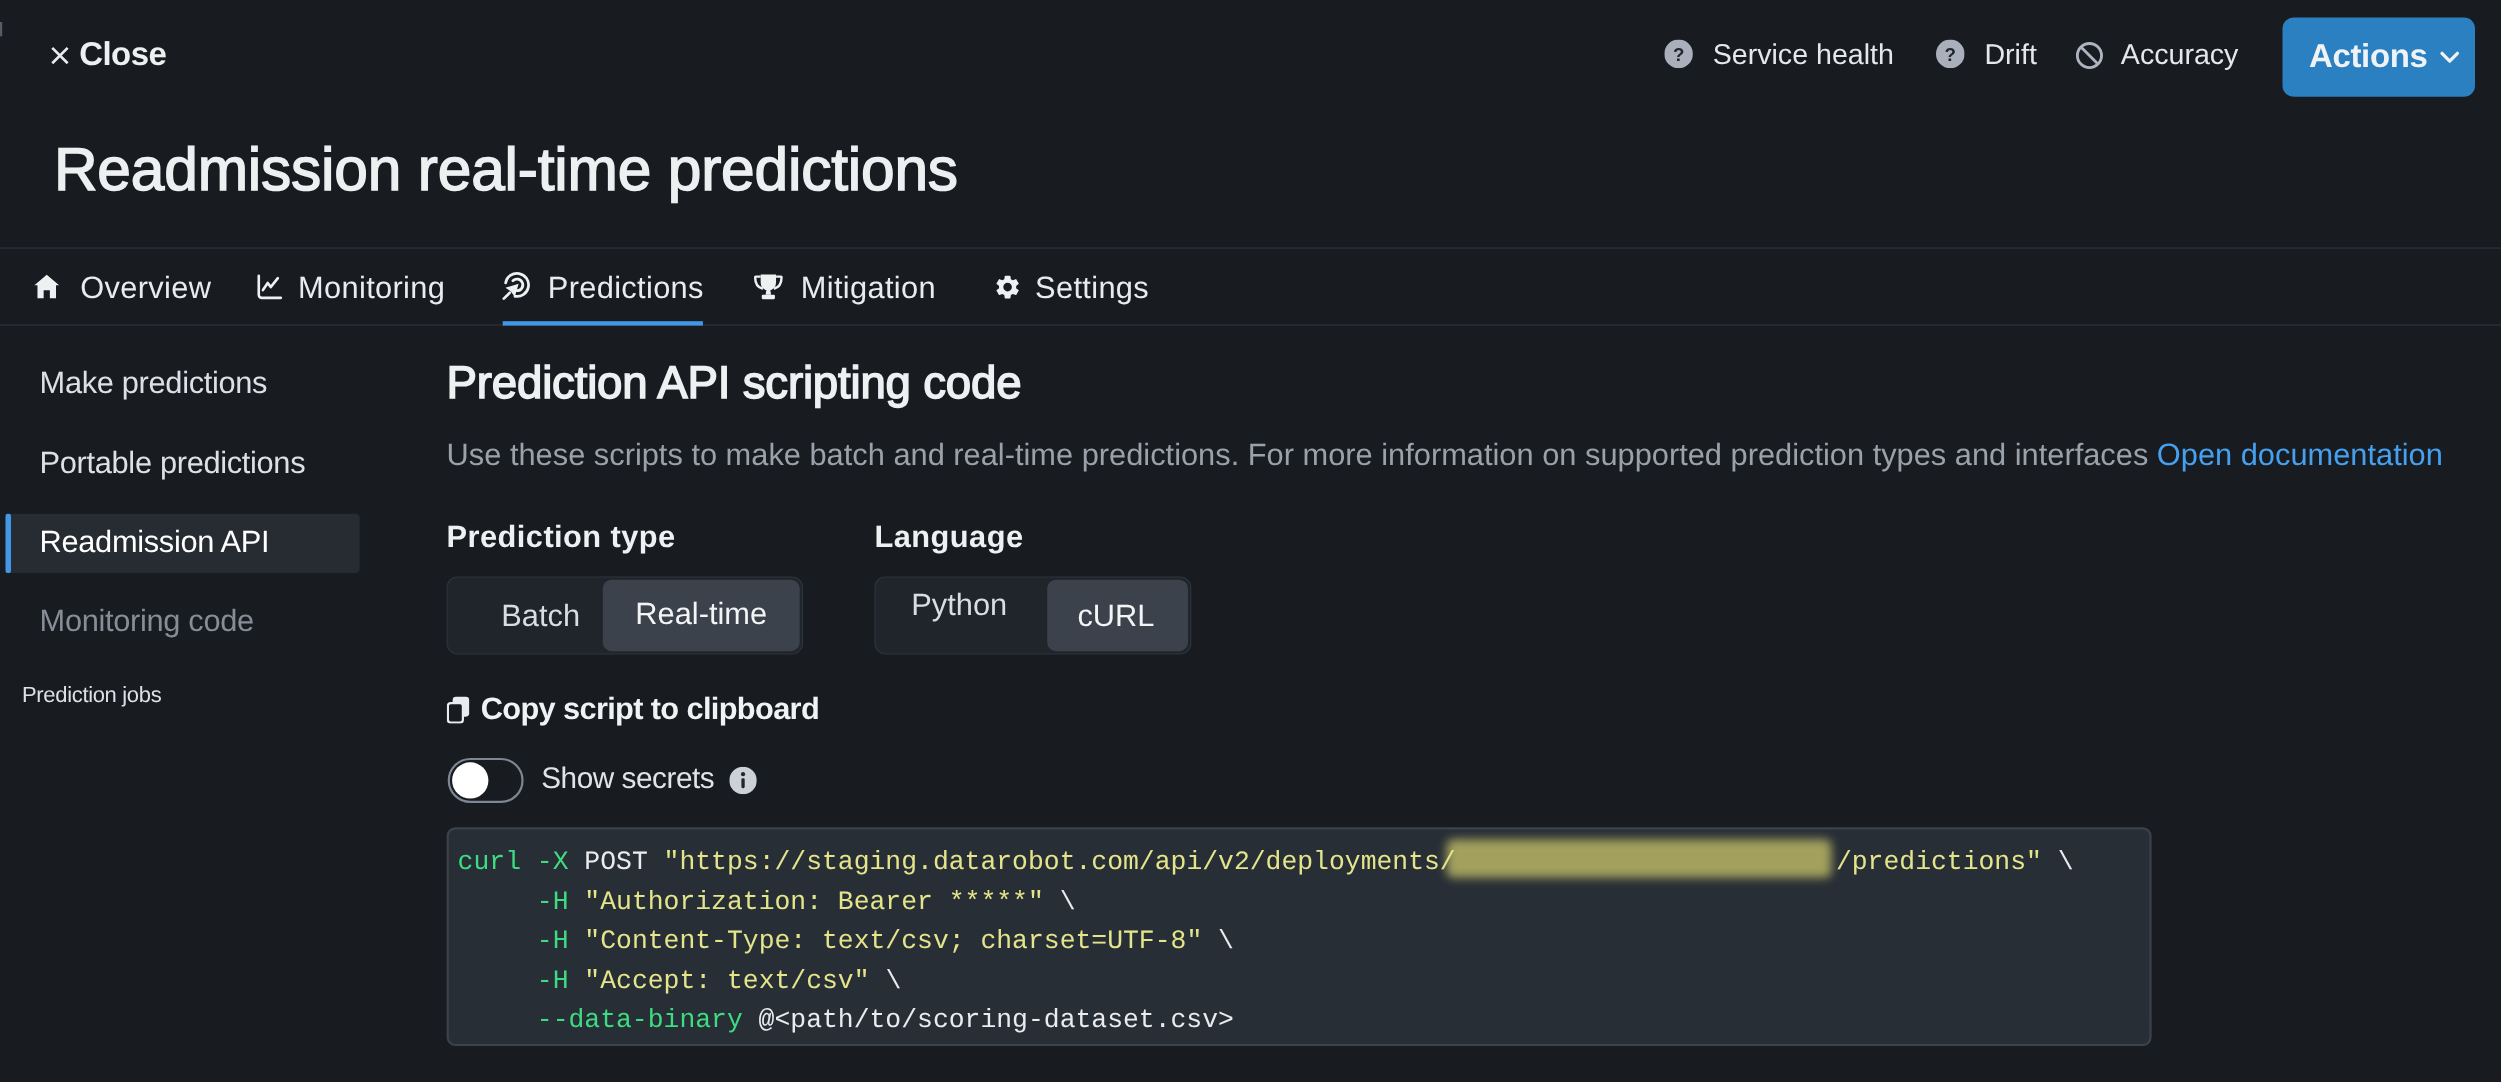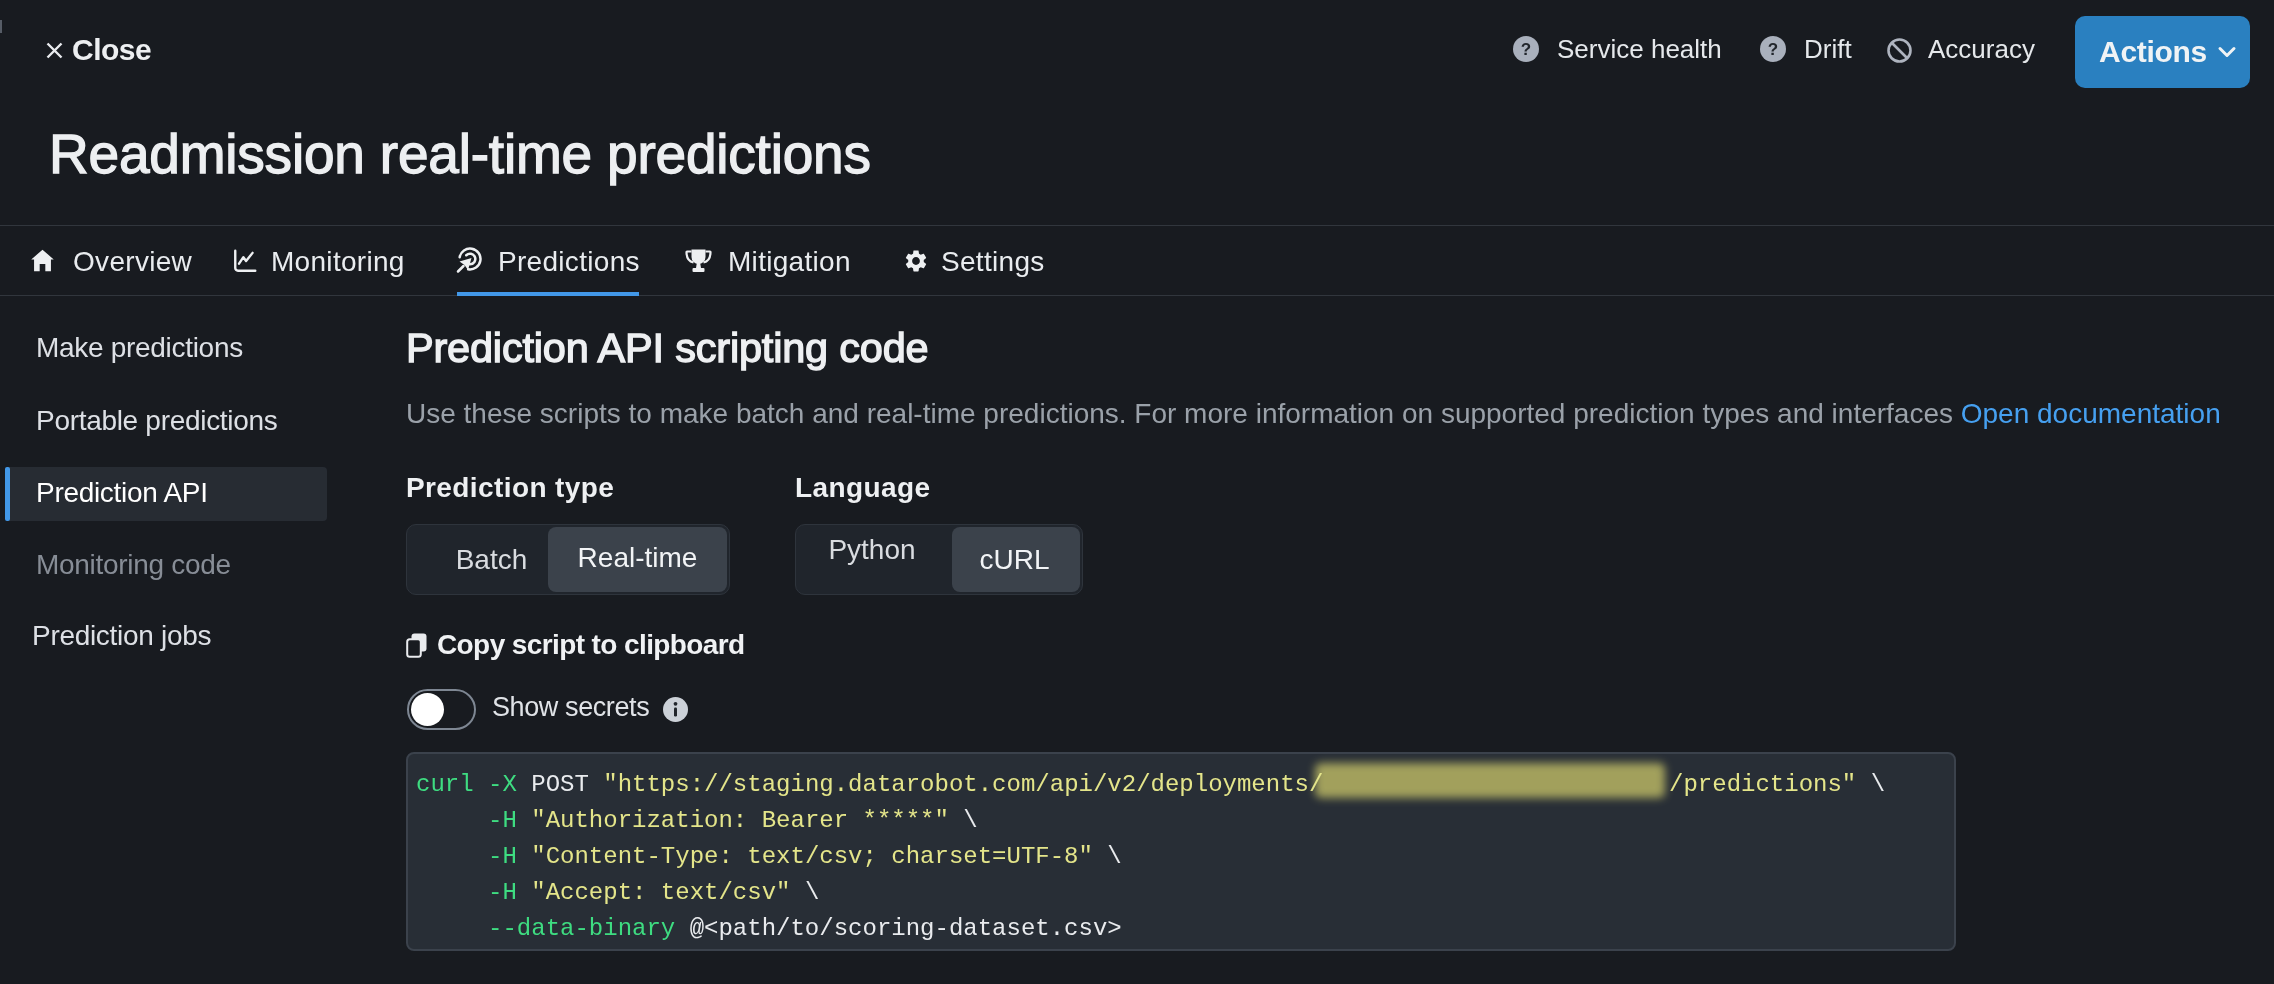--- a/index.html
+++ b/index.html
@@ -97,7 +97,7 @@
 <div class="abs" style="left:5px;top:467px;width:5px;height:54px;background:#4298e8;border-radius:2px;"></div>
 <div class="abs txt" style="left:36px;top:334px;font-size:28px;color:#dde0e5;letter-spacing:-0.3px;">Make predictions</div>
 <div class="abs txt" style="left:36px;top:407px;font-size:28px;color:#dde0e5;letter-spacing:-0.3px;">Portable predictions</div>
-<div class="abs txt" style="left:36px;top:479px;font-size:28px;color:#ffffff;letter-spacing:-0.3px;">Prediction API</div>
+<div class="abs txt" style="left:36px;top:479px;font-size:28px;color:#ffffff;letter-spacing:-0.3px;">Readmission API</div>
 <div class="abs txt" style="left:36px;top:551px;font-size:28px;color:#878d96;letter-spacing:-0.3px;">Monitoring code</div>
 <div class="abs txt" style="left:32px;top:622px;font-size:28px;color:#dde0e5;letter-spacing:-0.3px;">Prediction jobs</div>
 

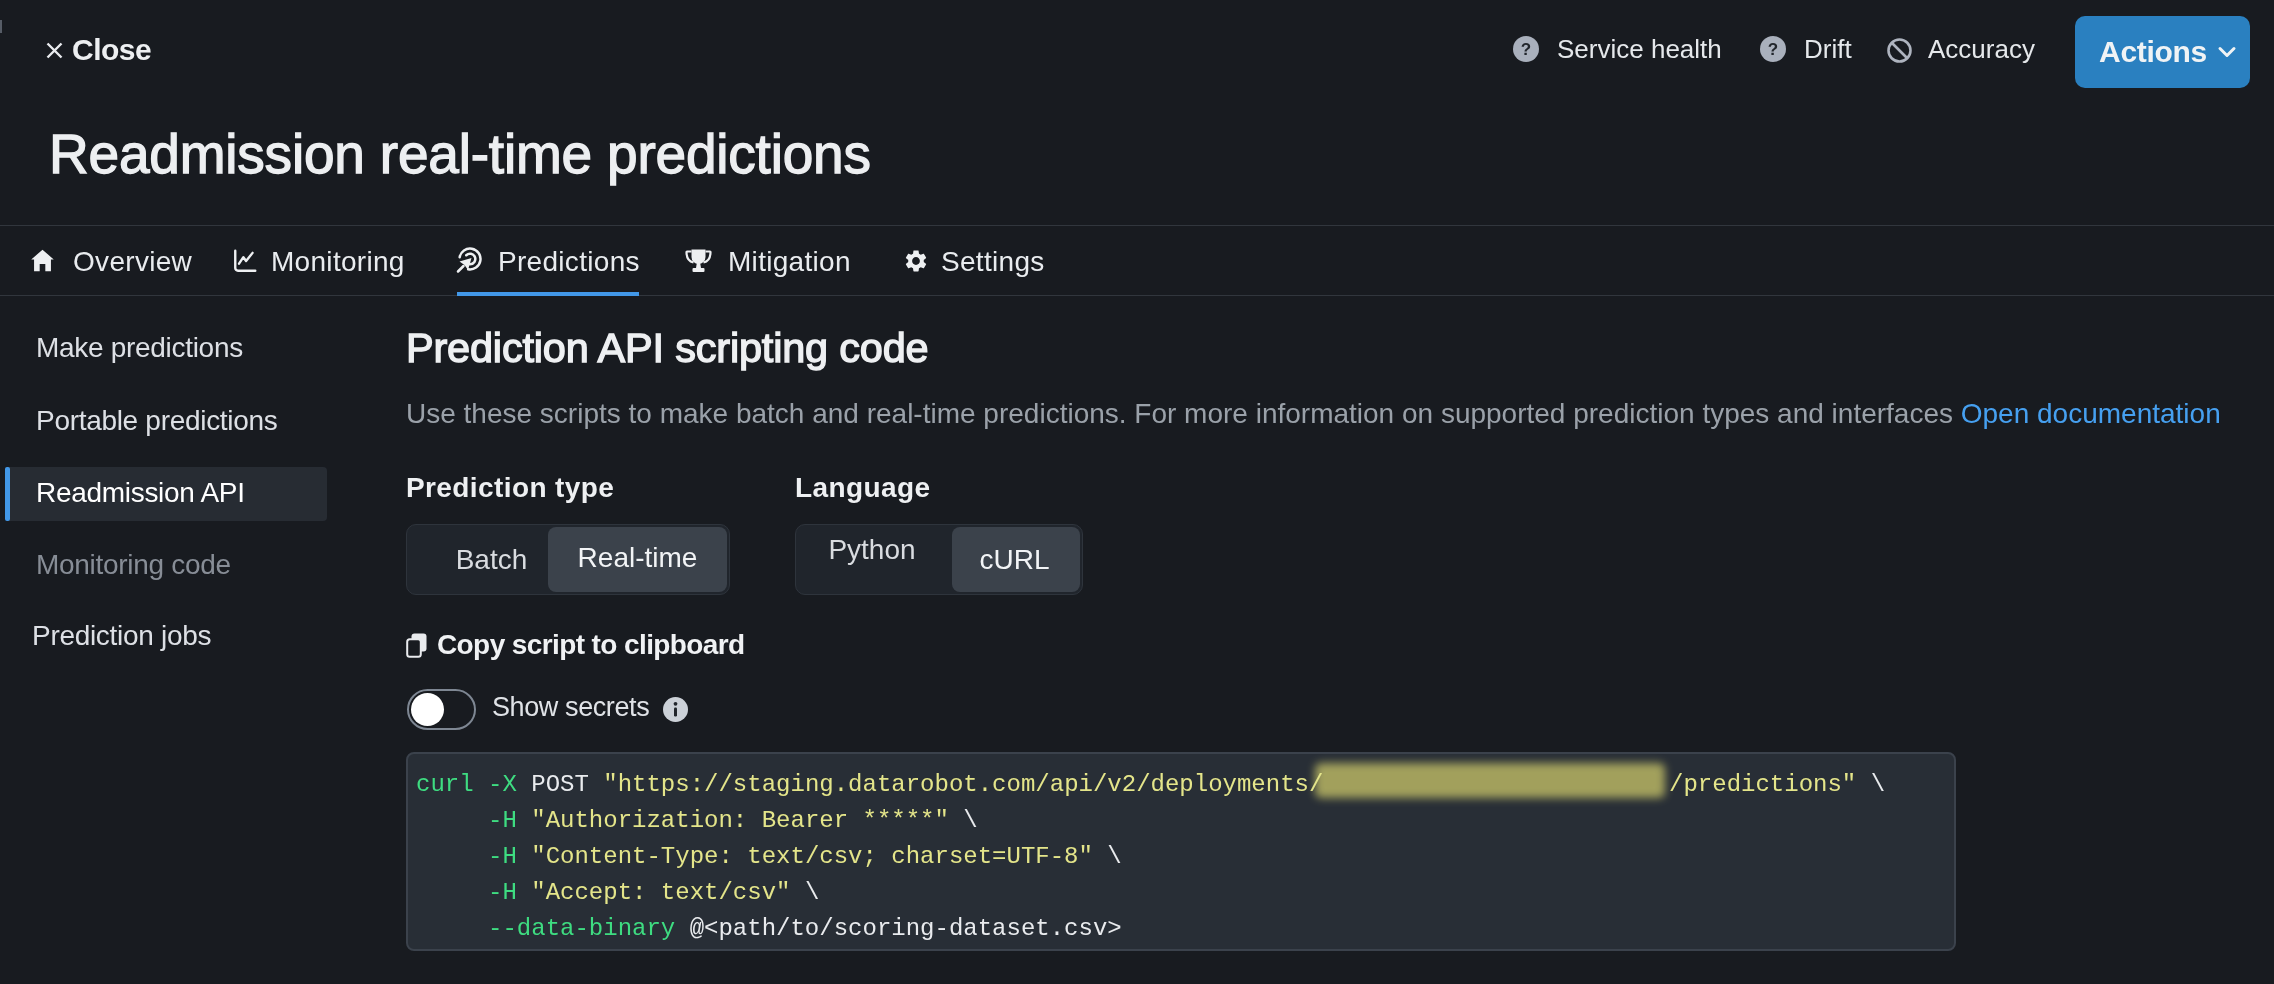--- a/index.html
+++ b/index.html
@@ -99,7 +99,7 @@
 <div class="abs txt" style="left:36px;top:407px;font-size:28px;color:#dde0e5;letter-spacing:-0.3px;">Portable predictions</div>
 <div class="abs txt" style="left:36px;top:479px;font-size:28px;color:#ffffff;letter-spacing:-0.3px;">Readmission API</div>
 <div class="abs txt" style="left:36px;top:551px;font-size:28px;color:#878d96;letter-spacing:-0.3px;">Monitoring code</div>
-<div class="abs txt" style="left:32px;top:622px;font-size:28px;color:#dde0e5;letter-spacing:-0.3px;">Prediction jobs</div>
+<div class="abs txt" style="left:20px;top:622px;font-size:20px;color:#dde0e5;letter-spacing:-0.3px;">Prediction jobs</div>
 
 <div class="abs txt" id="h2Txt" style="left:406px;top:326.5px;font-size:41.5px;font-weight:400;-webkit-text-stroke:1.35px #eef0f2;color:#eef0f2;letter-spacing:-0.2px;">Prediction API scripting code</div>
 <div class="abs txt" id="paraTxt" style="left:406px;top:400px;font-size:28px;color:#9aa1a9;">Use these scripts to make batch and real-time predictions. For more information on supported prediction types and interfaces <span style="color:#46a0f0;">Open documentation</span></div>

